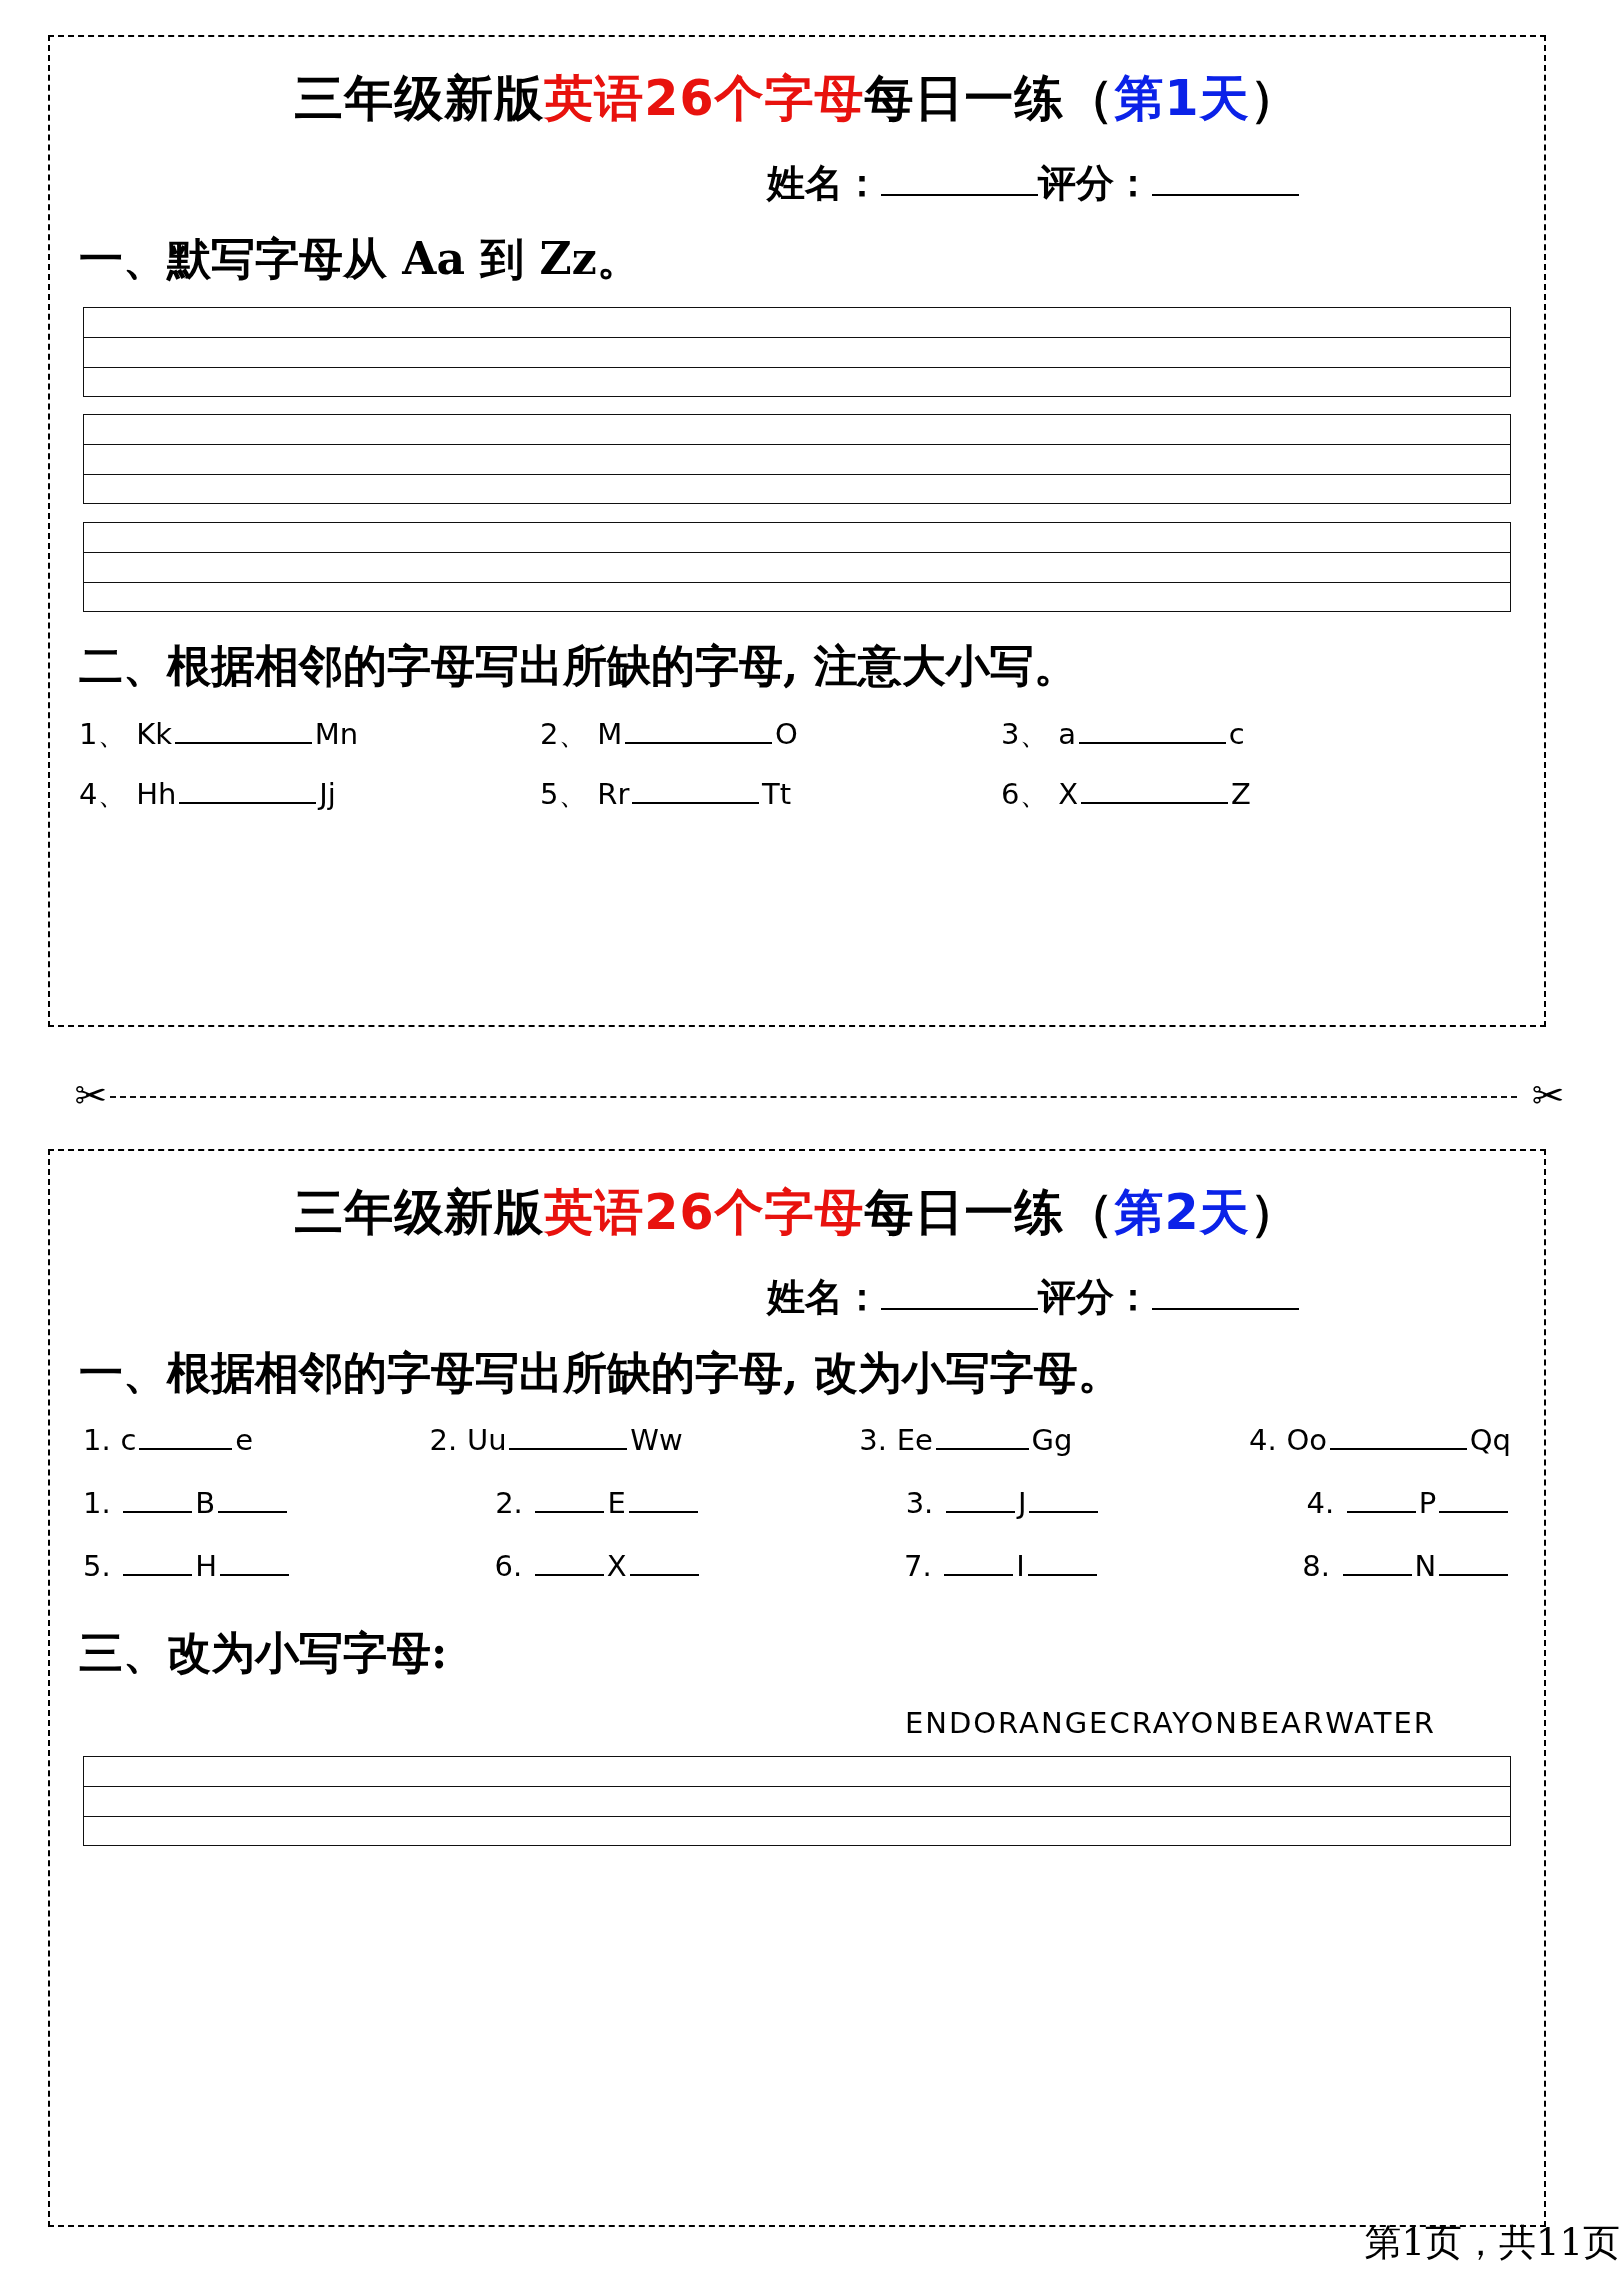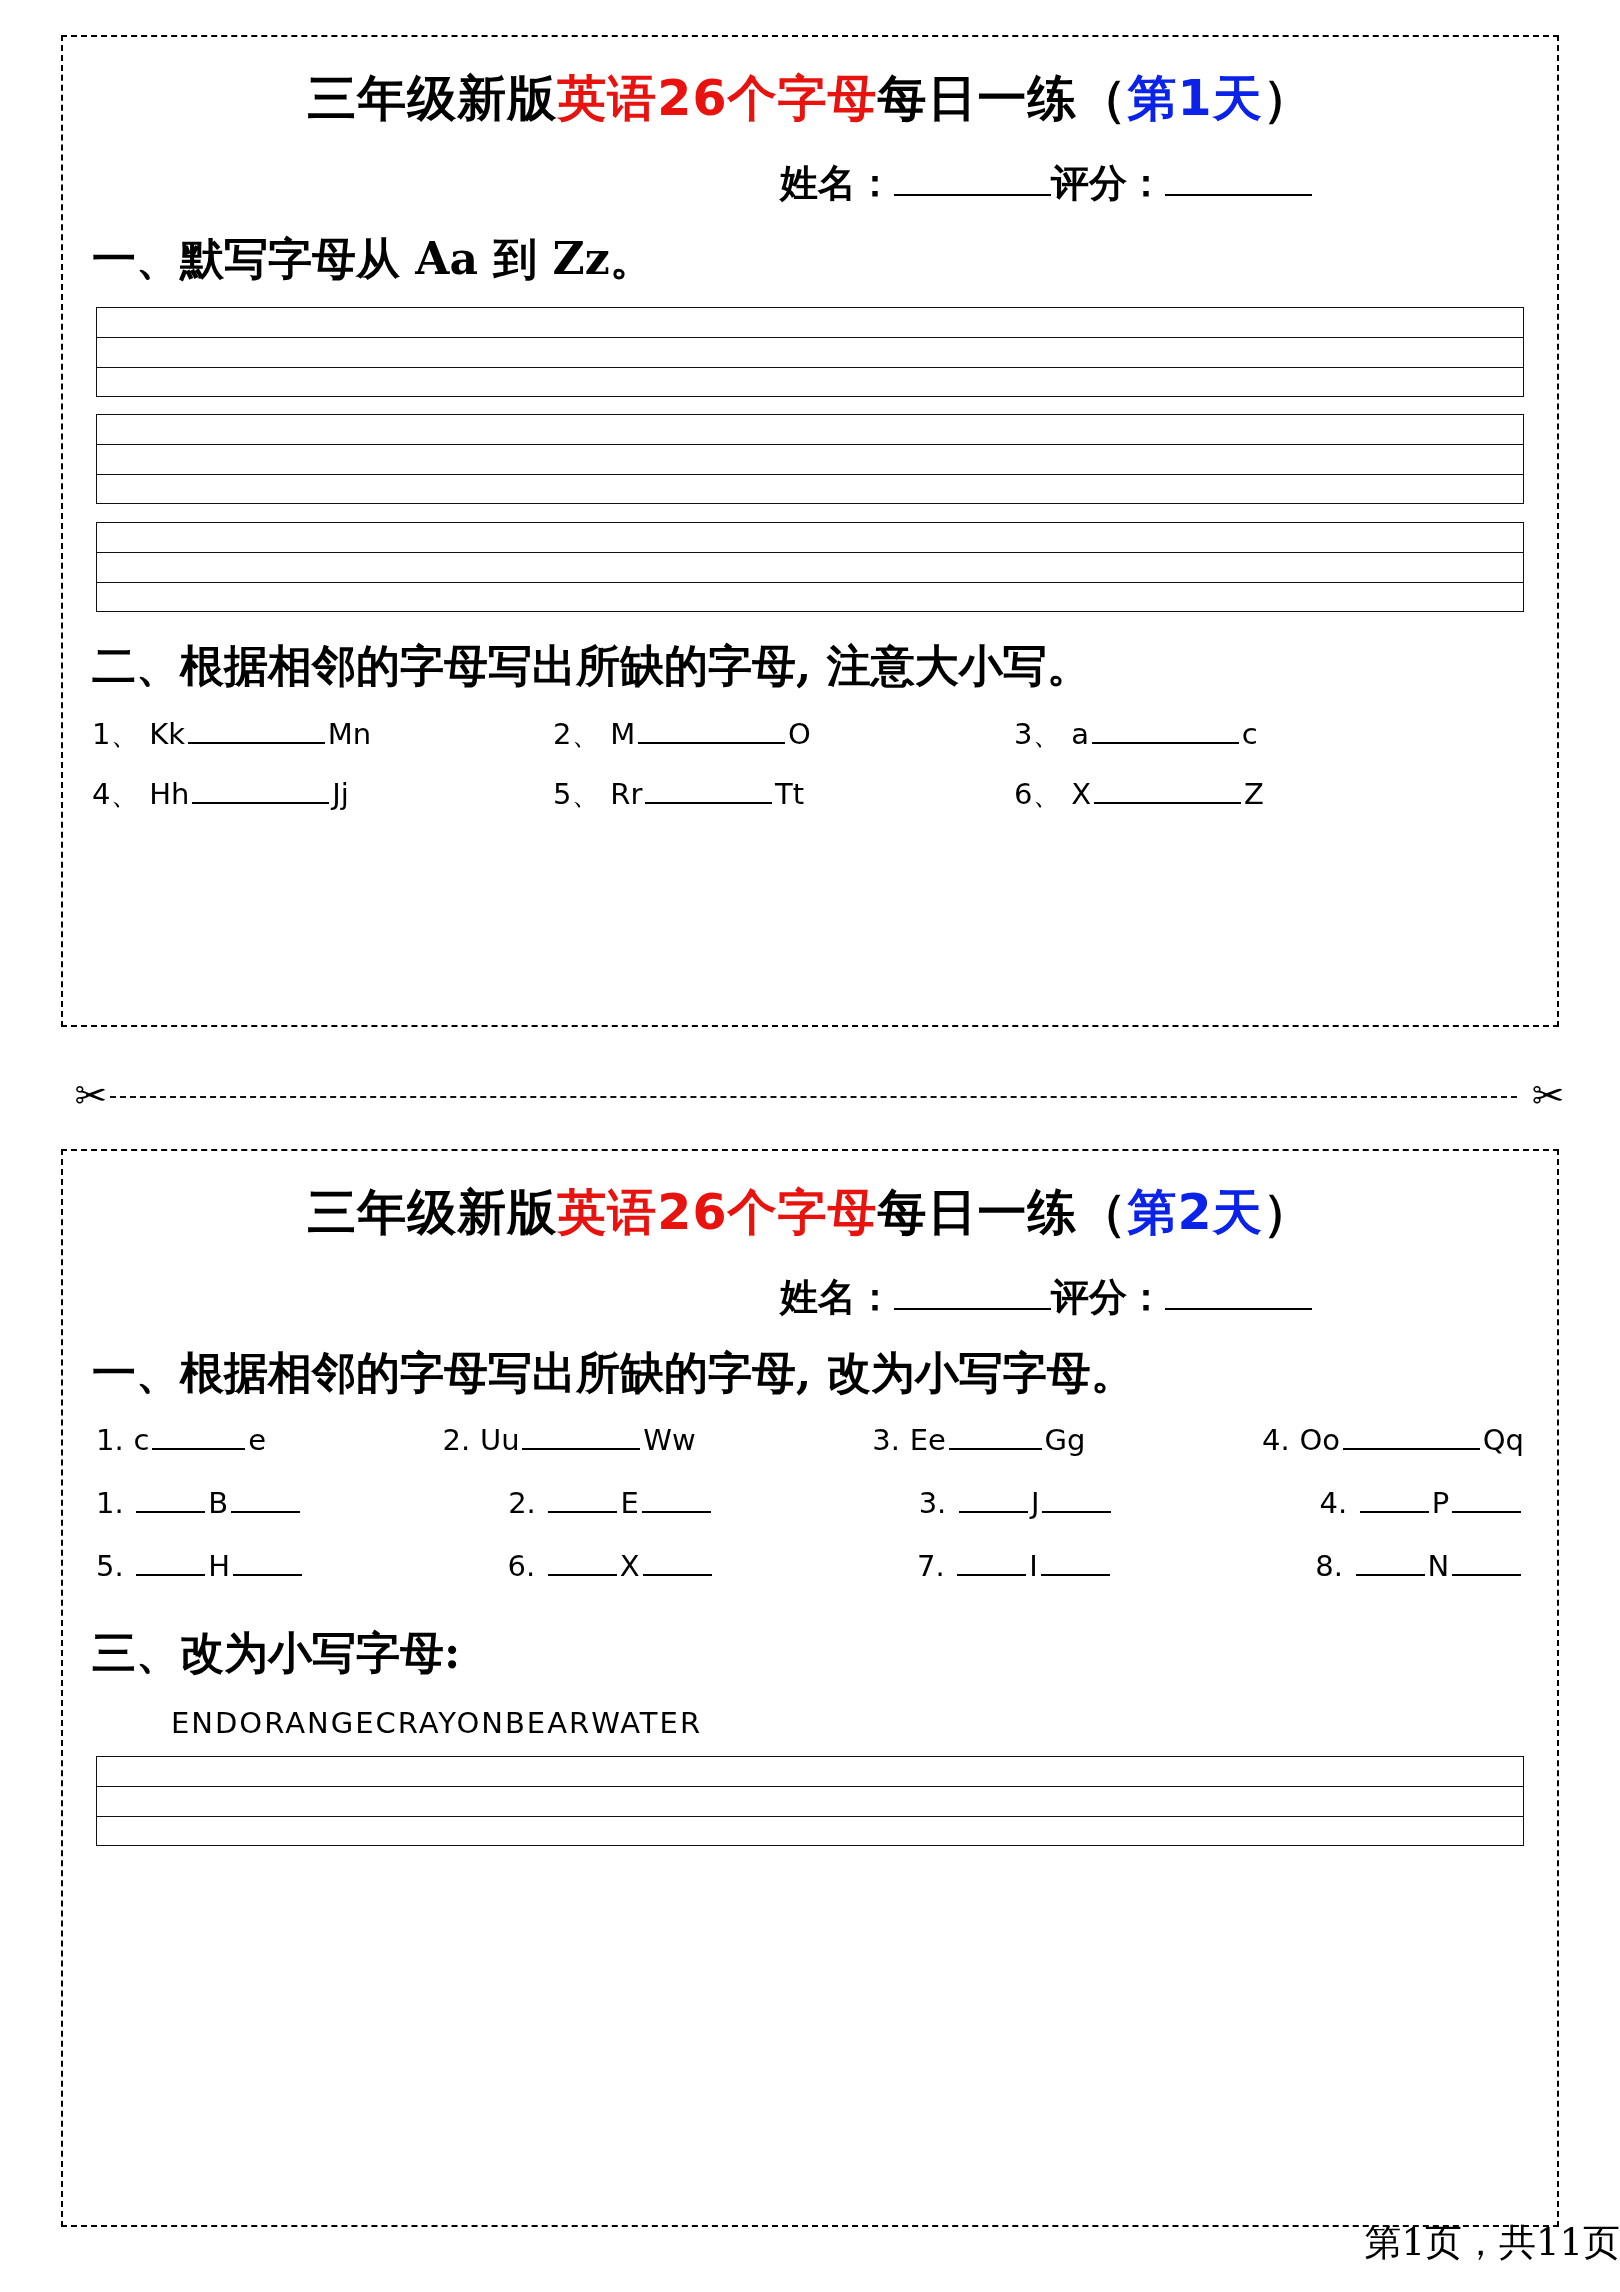--- a/index.html
+++ b/index.html
@@ -22,7 +22,7 @@
   }
   .worksheet {
     position: absolute;
-    left: 61px;
+    left: 48px;
     width: 1498px;
     border: 2px dashed #000;
     box-sizing: border-box;

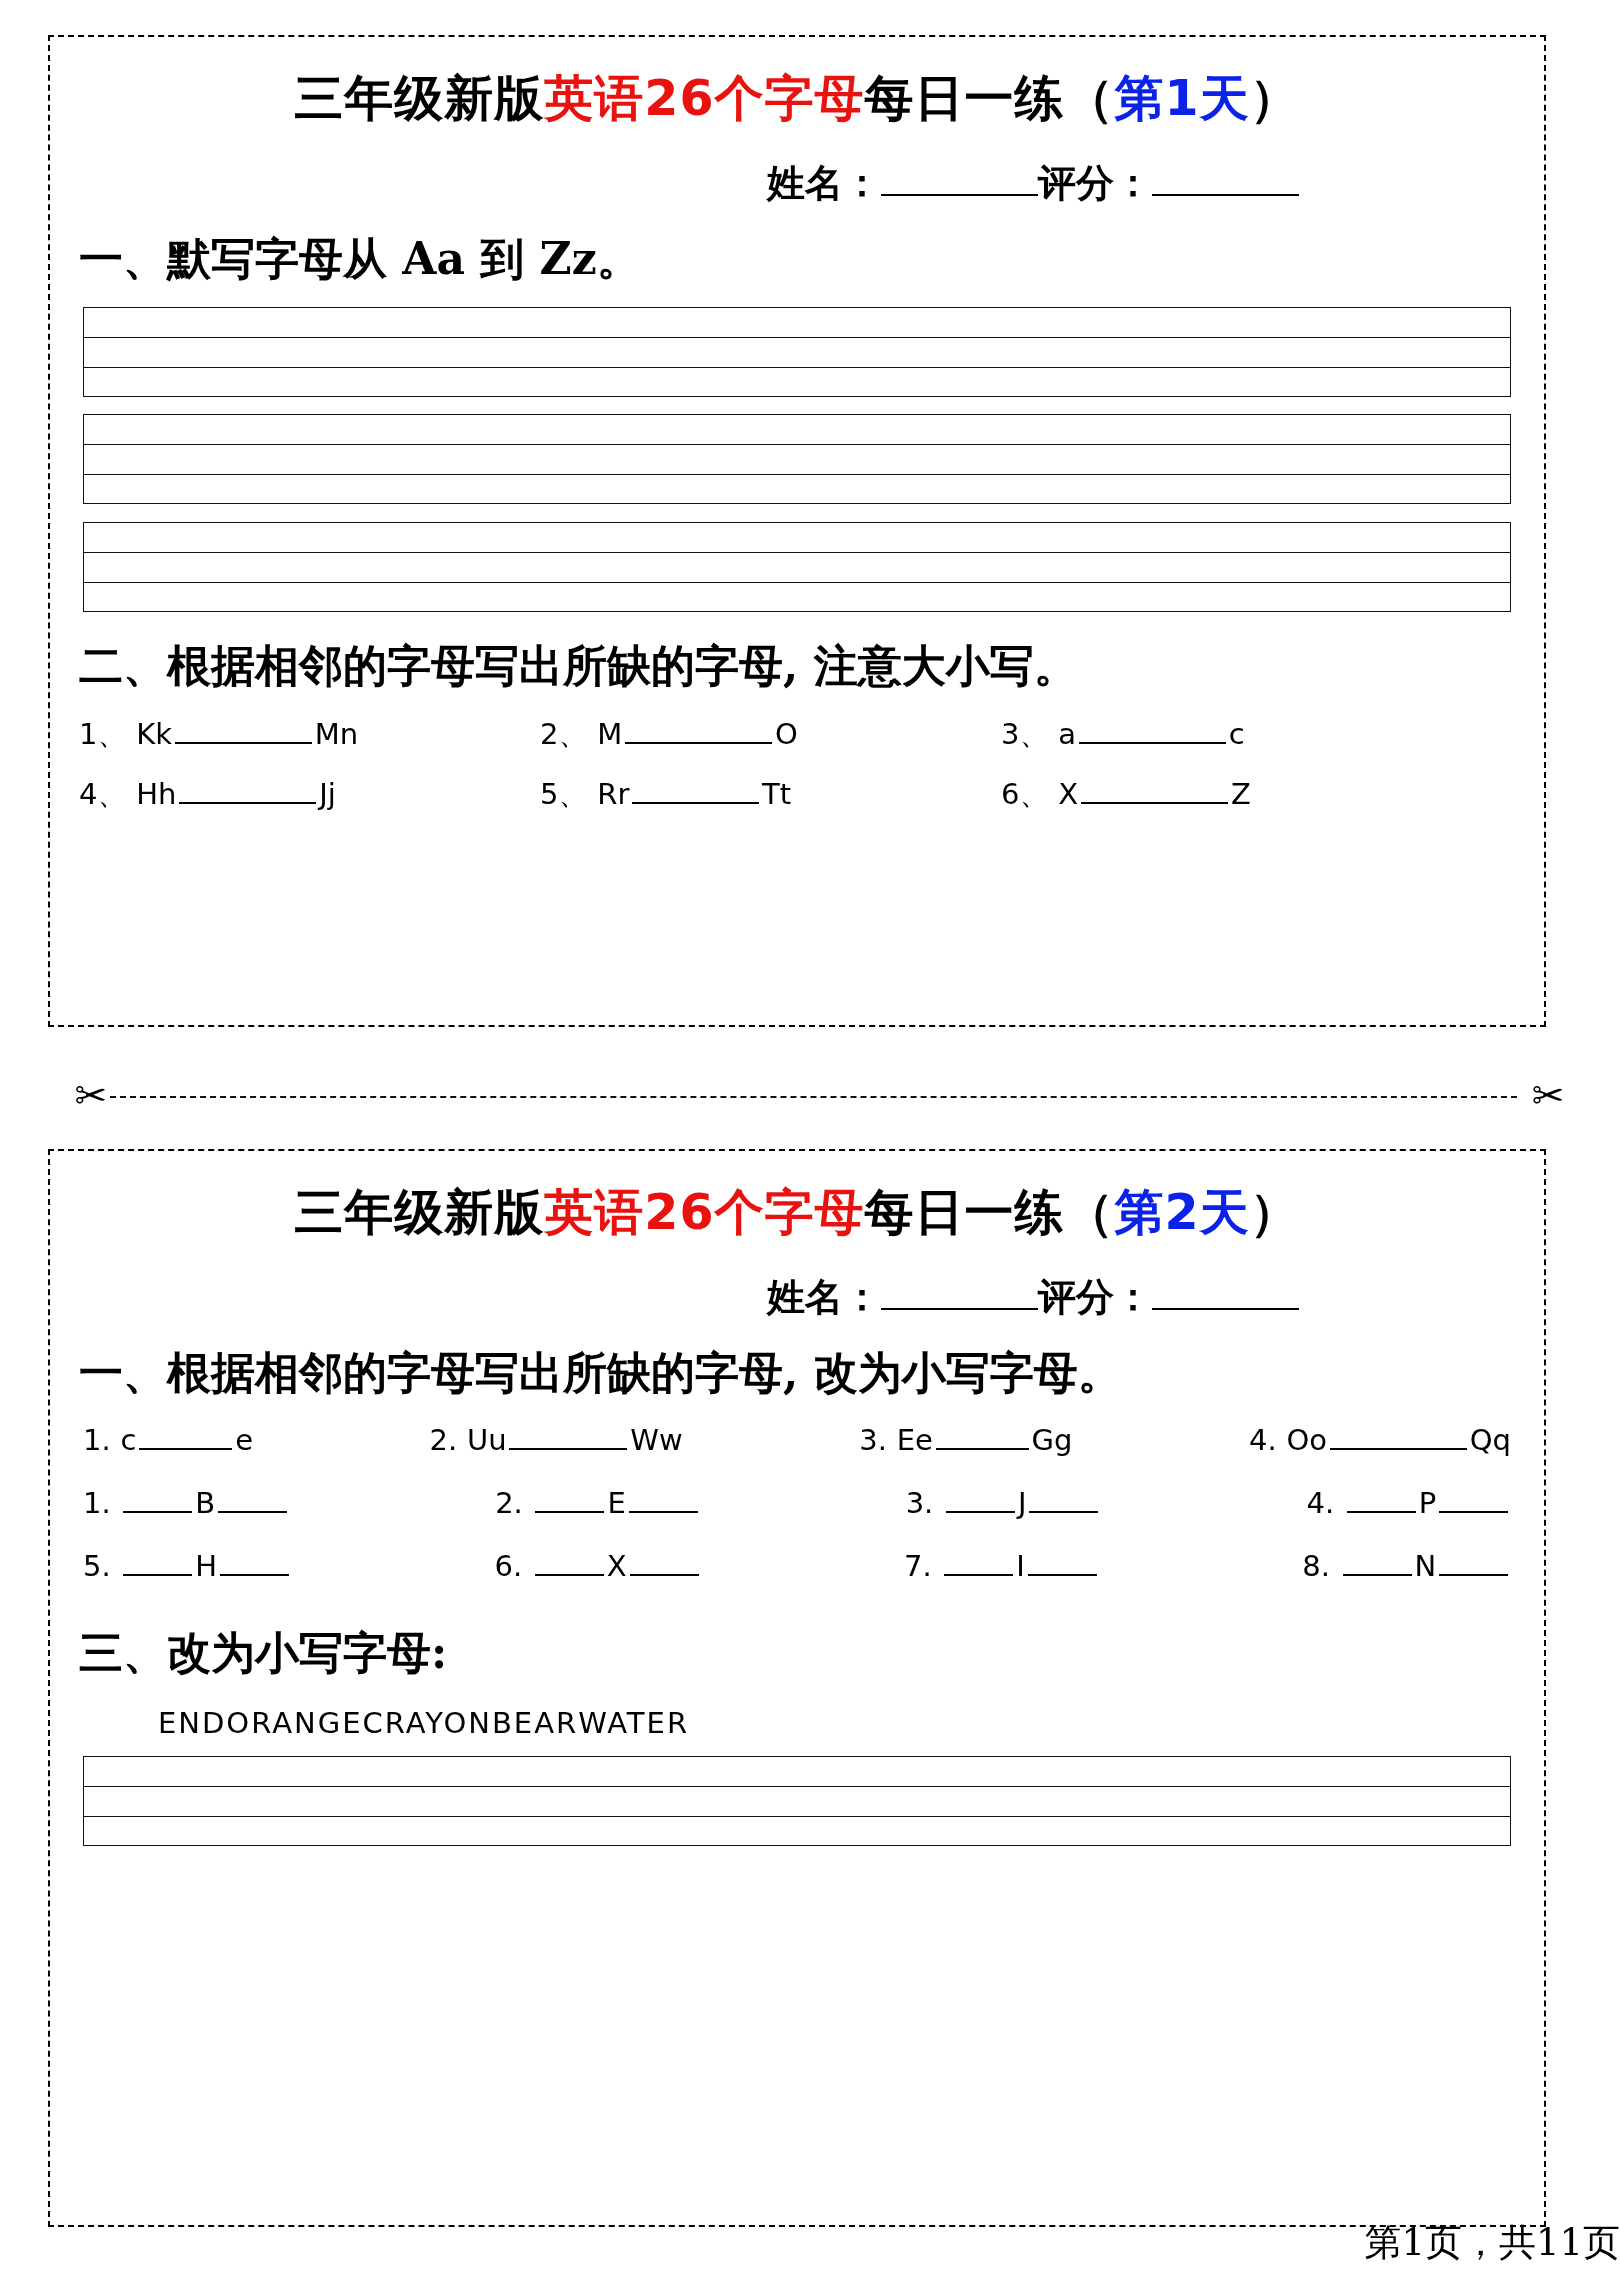--- a/index.html
+++ b/index.html
@@ -150,7 +150,7 @@
 
   .words-row {
     display: flex;
-    justify-content: flex-start;
+    justify-content: flex-end;
     margin: 23.5px 108px 0 108px;
     font-size: 29px;
     letter-spacing: 2px;

